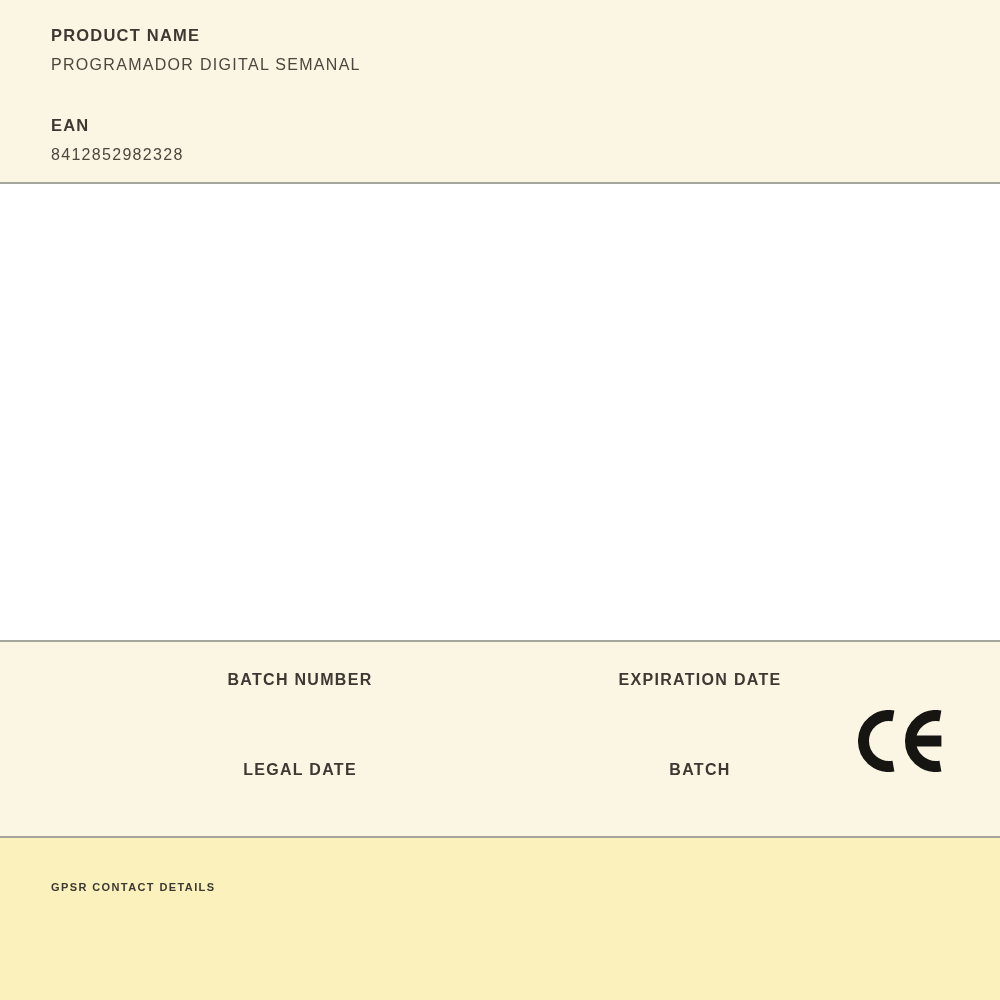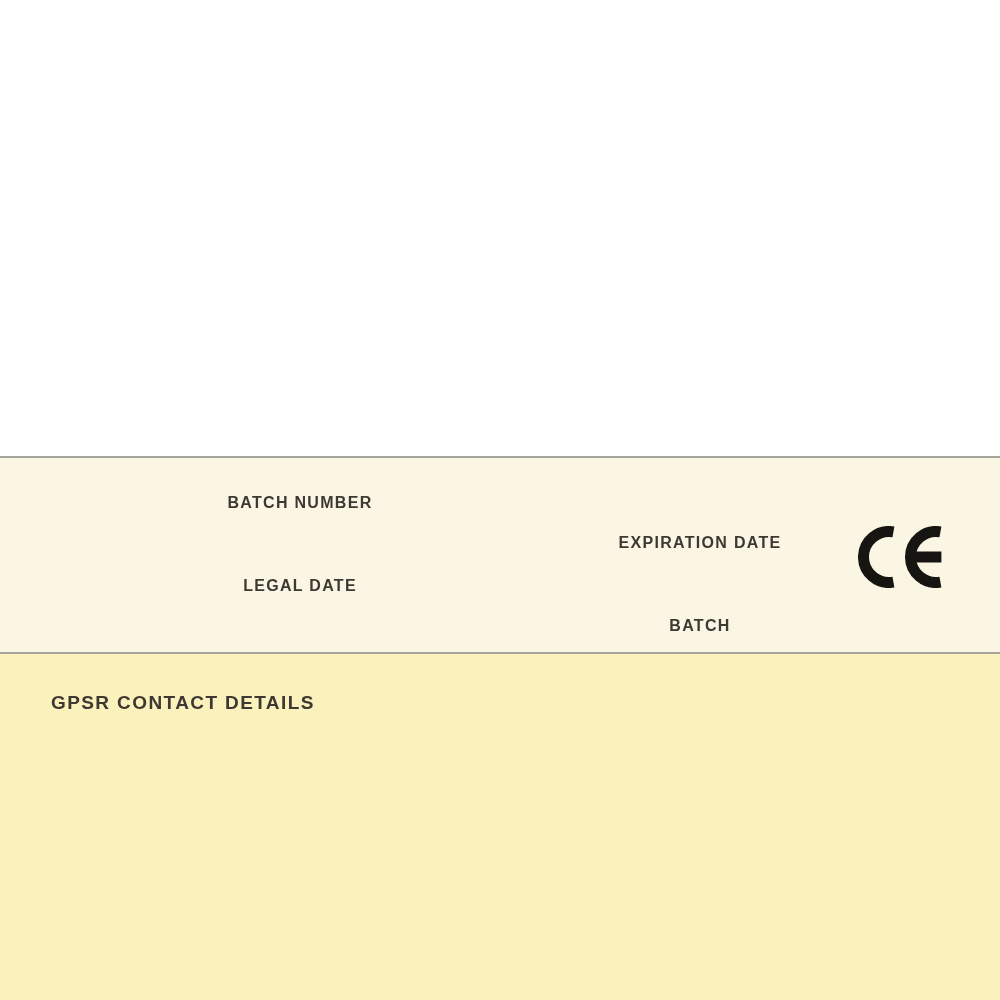--- a/index.html
+++ b/index.html
@@ -120,6 +120,12 @@
 
 <div class="page">
 
+  <div class="sec-top">
+    <div class="field-label pos-product-label">PRODUCT NAME</div>
+    <div class="field-value pos-product-value">PROGRAMADOR DIGITAL SEMANAL</div>
+    <div class="field-label pos-ean-label">EAN</div>
+    <div class="field-value pos-ean-value">8412852982328</div>
+  </div>
 
   <div class="sec-body"></div>
 

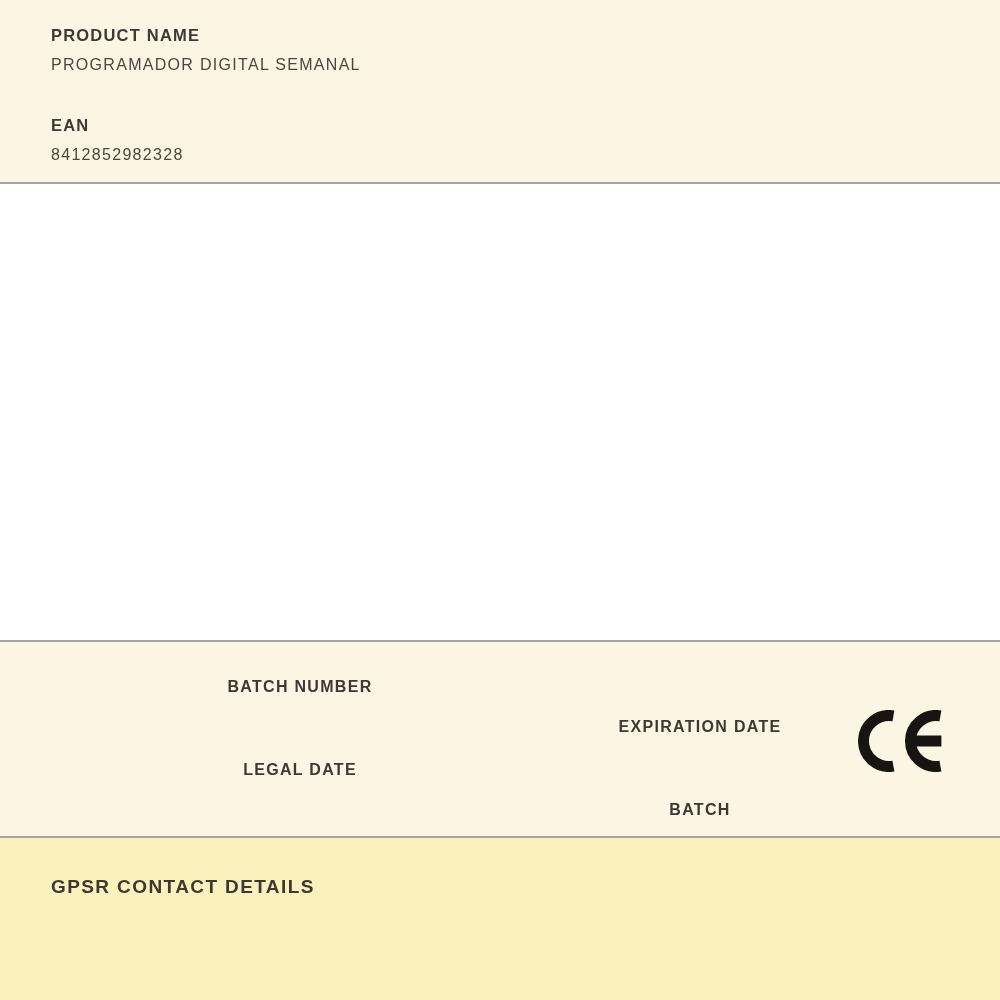--- a/index.html
+++ b/index.html
@@ -87,7 +87,7 @@
   }
   .col-left  { left: 100px; }
   .col-right { left: 500px; margin-top: 40px; }
-  .row-1 { top: 36px; }
+  .row-1 { top: 29px; }
   .row-2 { top: 119px; }
   .ce-mark {
     position: absolute;

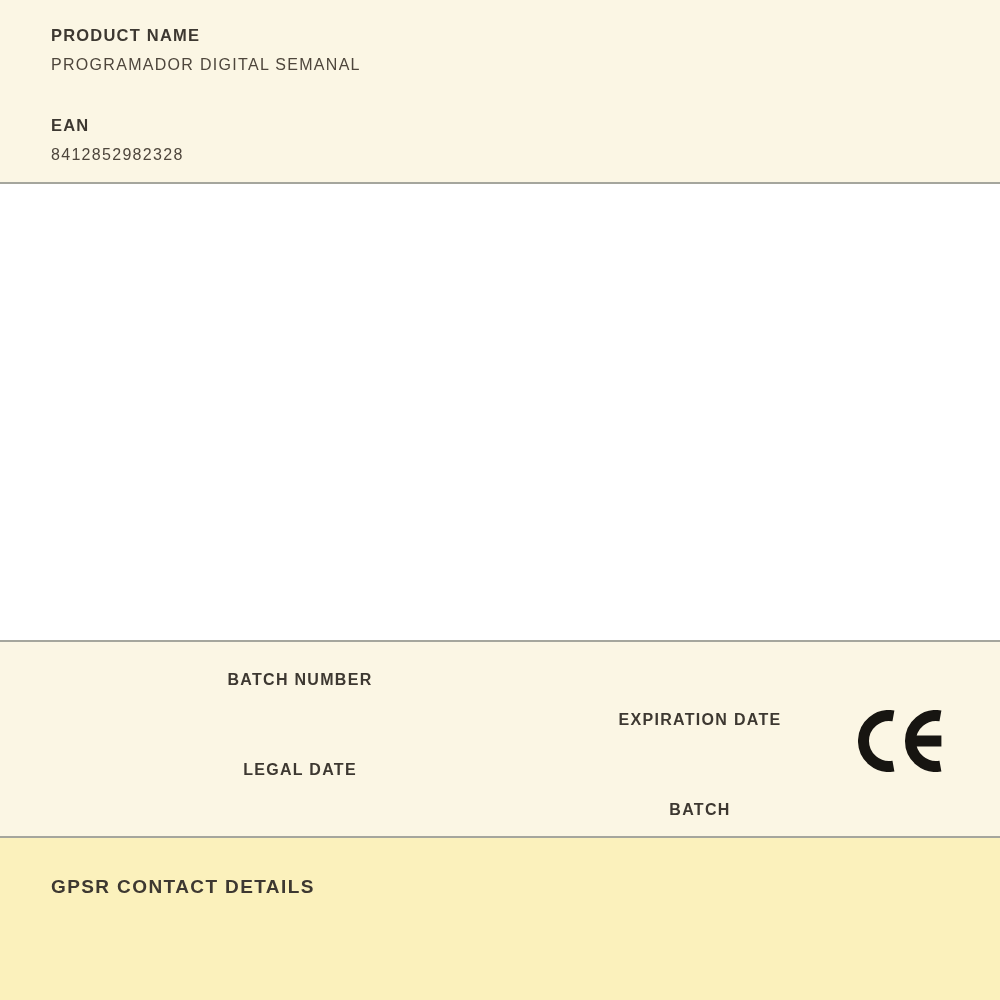--- a/index.html
+++ b/index.html
@@ -86,7 +86,7 @@
     white-space: nowrap;
   }
   .col-left  { left: 100px; }
-  .col-right { left: 500px; margin-top: 40px; }
+  .col-right { left: 500px; }
   .row-1 { top: 29px; }
   .row-2 { top: 119px; }
   .ce-mark {

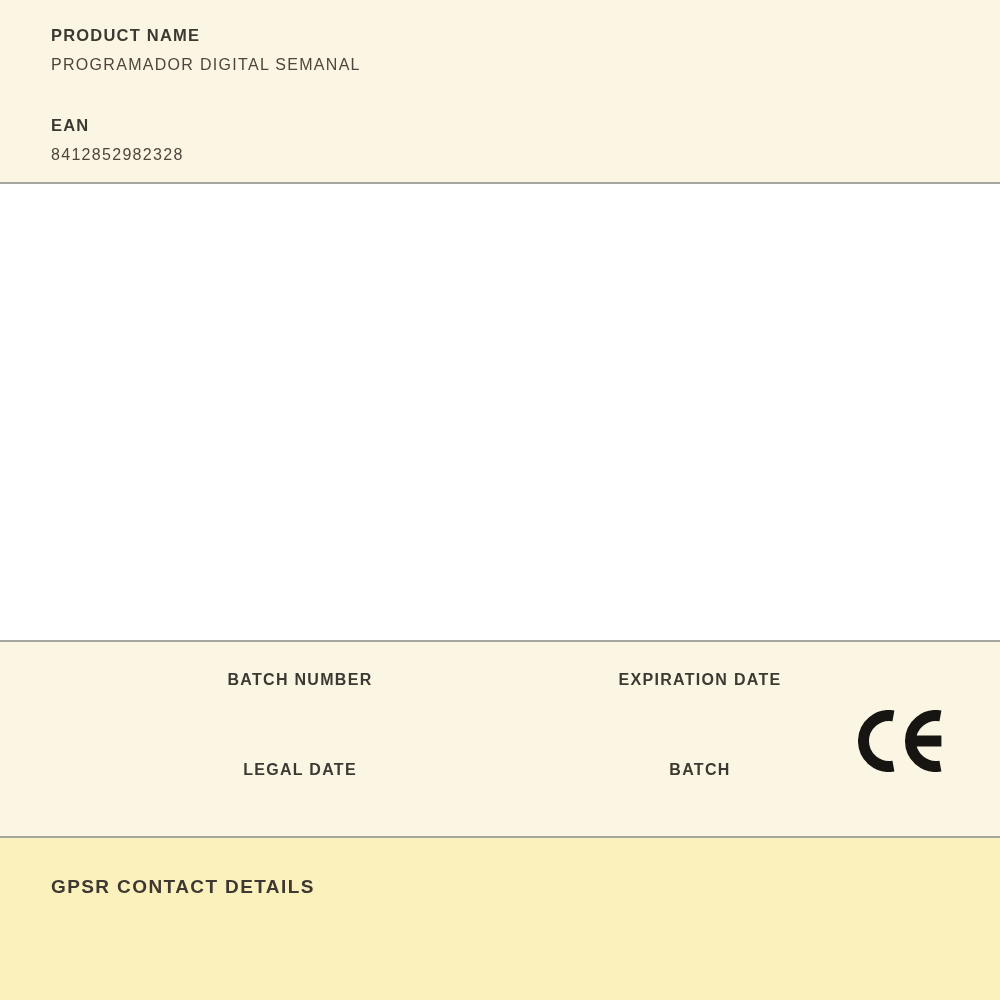--- a/index.html
+++ b/index.html
@@ -107,7 +107,7 @@
     position: absolute;
     left: 51px;
     top: 40px;
-    font-size: 19px;
+    font-size: 11px;
     font-weight: 700;
     letter-spacing: 1.4px;
     color: var(--label);

